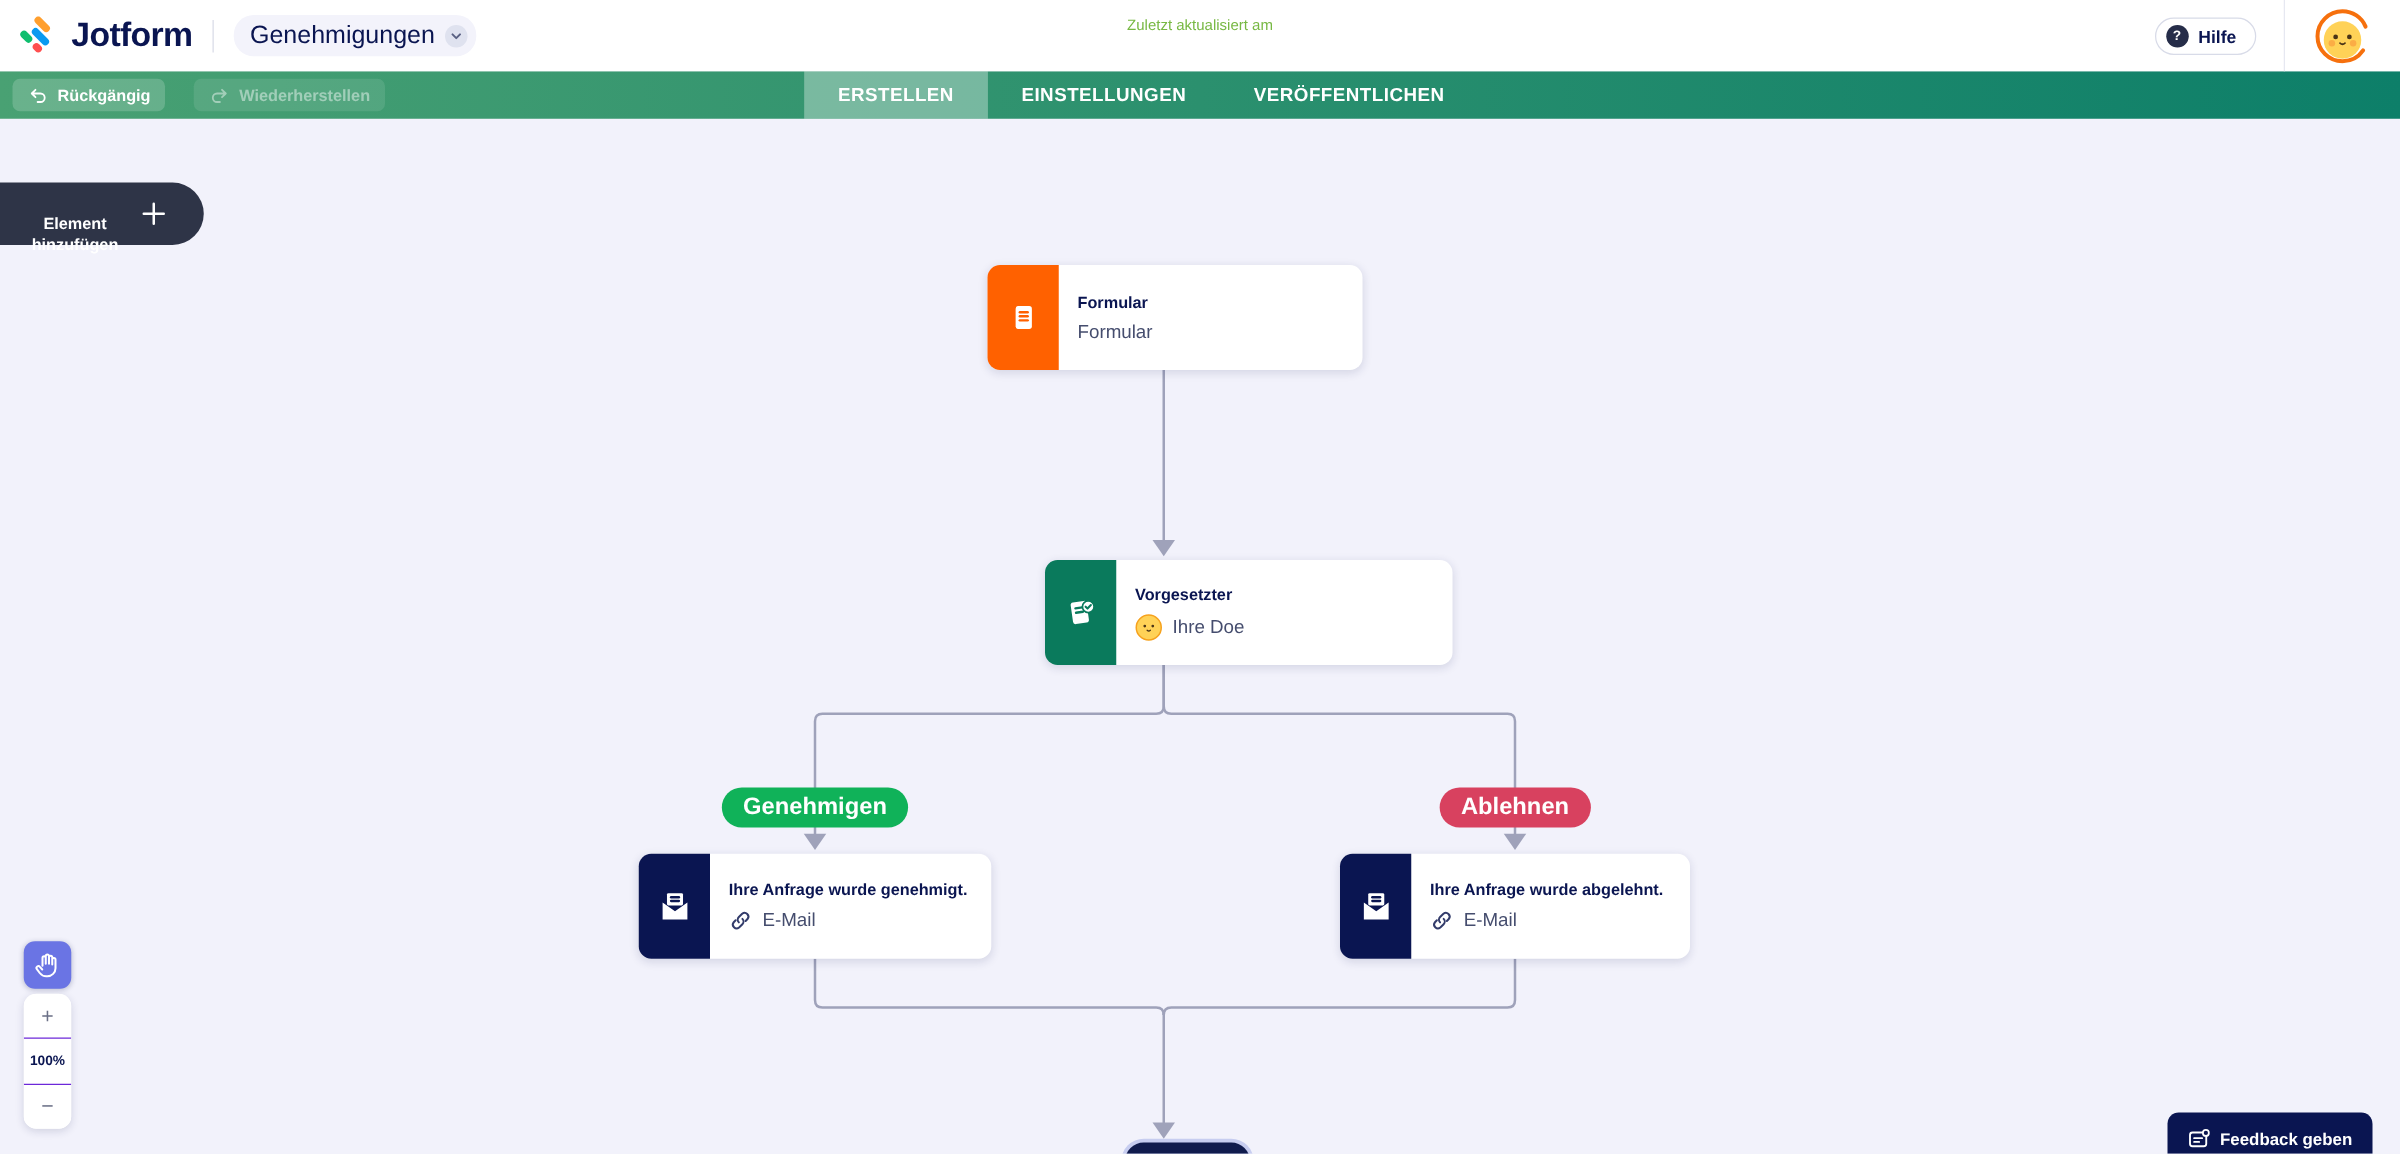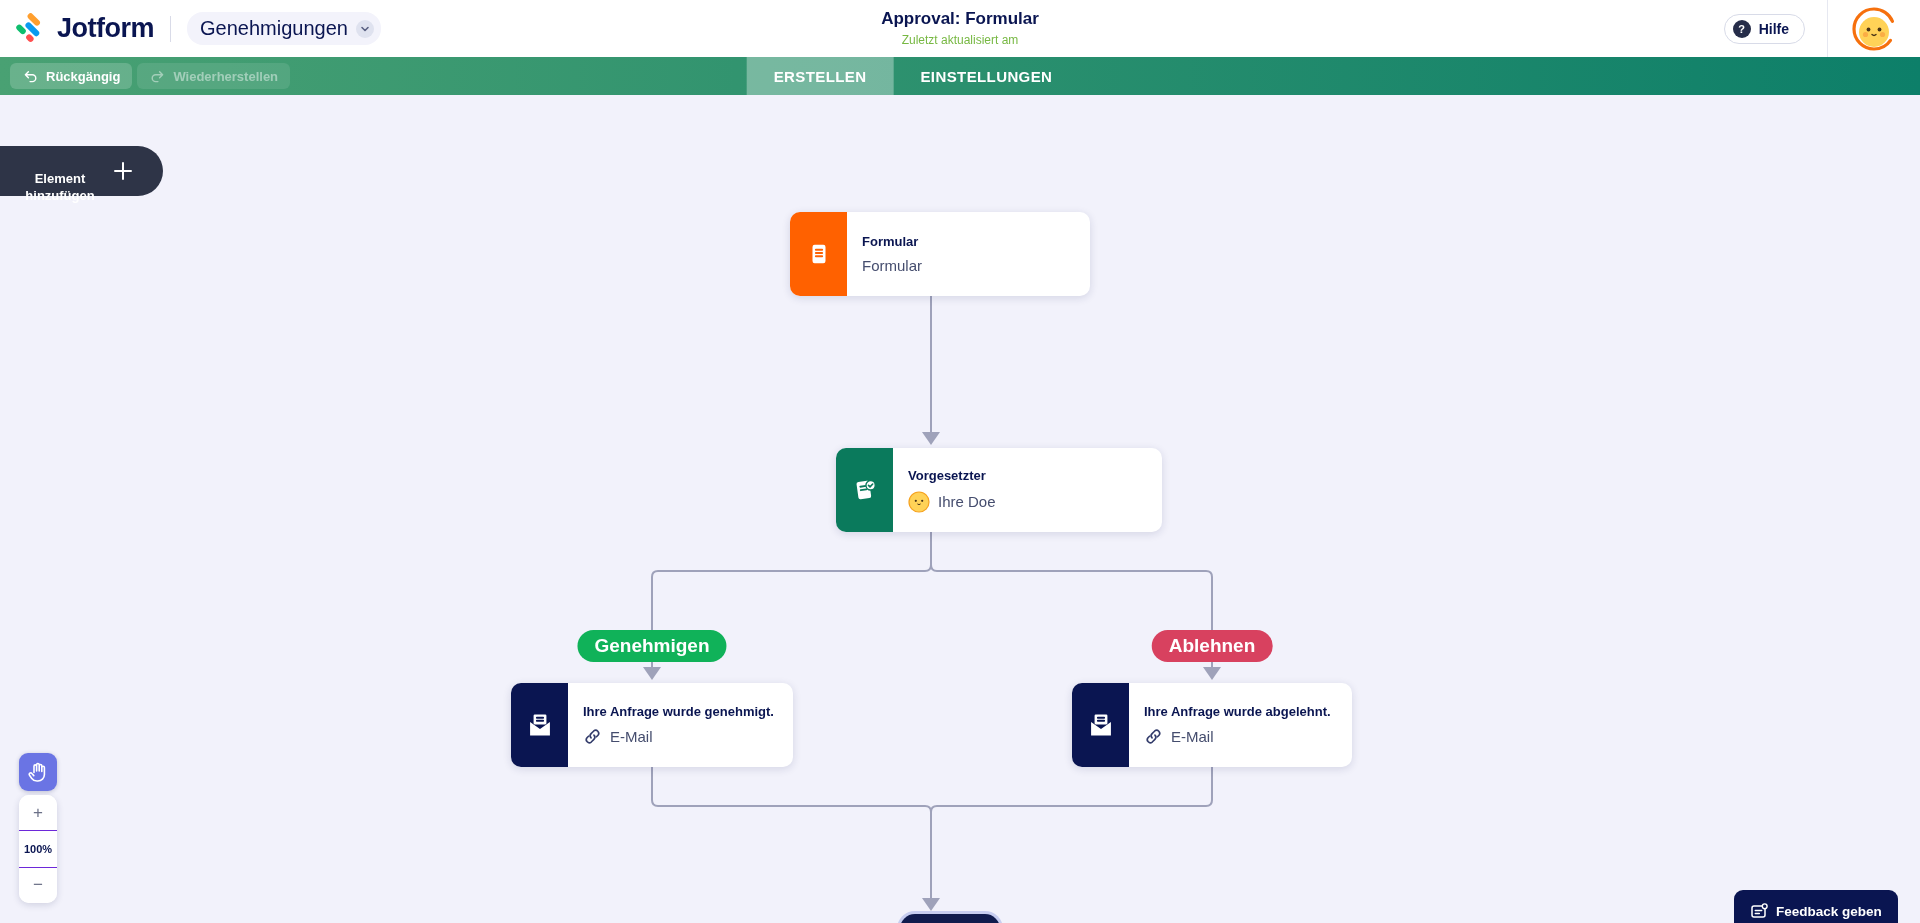--- a/index.html
+++ b/index.html
@@ -151,7 +151,6 @@
   </button>
 
   <div class="hdr-center">
-    <div class="hdr-title">Approval: Formular</div>
     <div class="hdr-subtitle">Zuletzt aktualisiert am</div>
   </div>
 

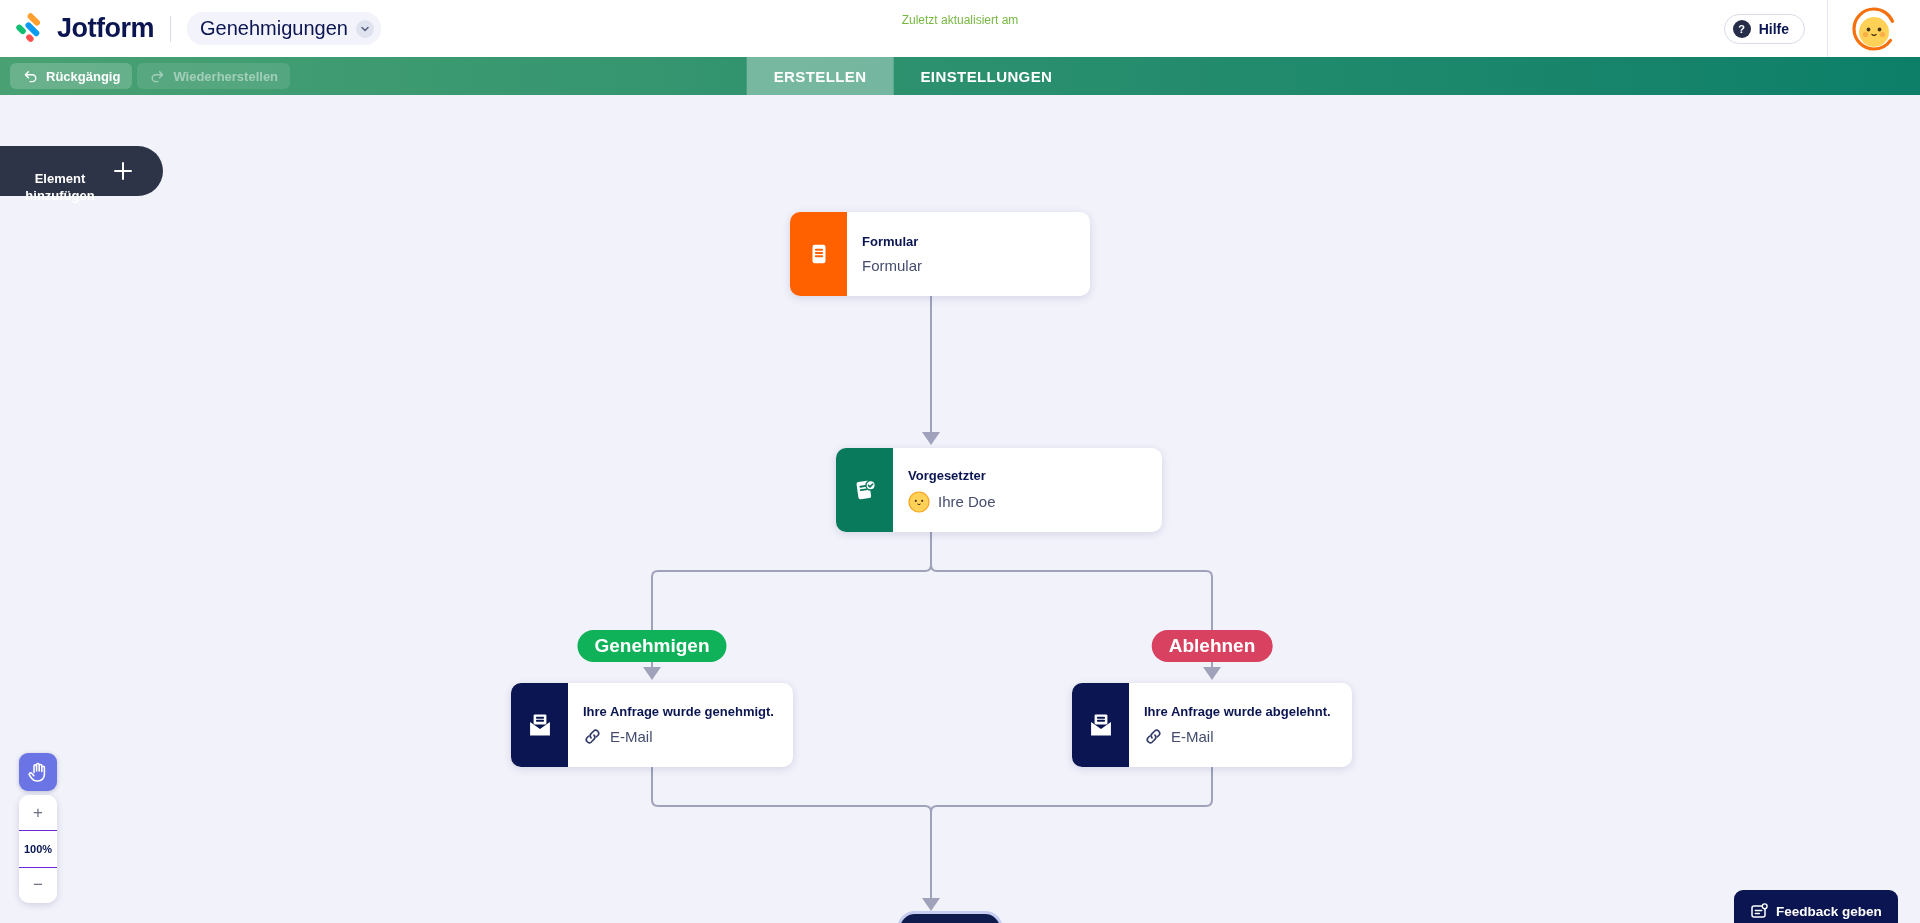--- a/index.html
+++ b/index.html
@@ -42,7 +42,7 @@
     height: 38px; background: linear-gradient(to right, #49a173, #0d7f69);
     display: flex; align-items: center; position: relative; z-index: 4;
   }
-  .undo-group { position: absolute; left: 10px; display: flex; gap: 5px; }
+  .undo-group { position: absolute; left: 10px; display: flex; gap: 23px; }
   .tb-btn {
     display: flex; align-items: center; gap: 7px; height: 26px; padding: 0 12px;
     background: rgba(255,255,255,0.18); border: none; border-radius: 6px;

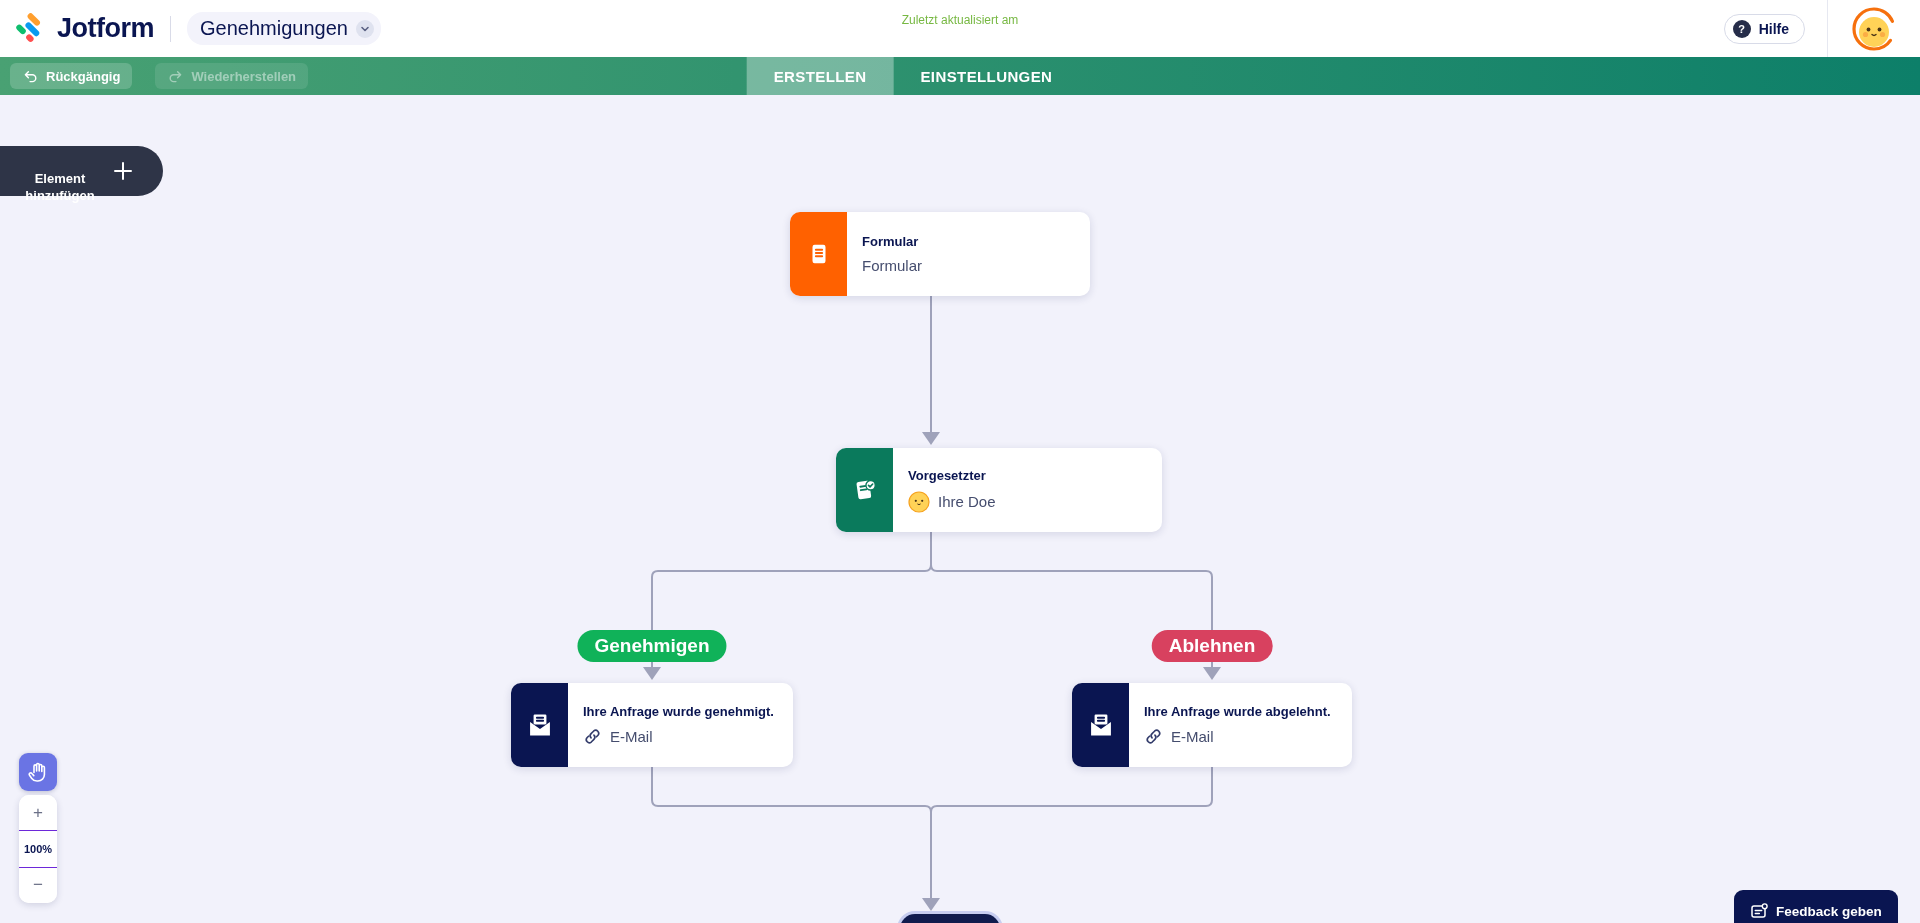--- a/index.html
+++ b/index.html
@@ -193,6 +193,7 @@
   <div class="tabs">
     <button class="tab active">ERSTELLEN</button>
     <button class="tab">EINSTELLUNGEN</button>
+    <button class="tab">VERÖFFENTLICHEN</button>
   </div>
 </div>
 

